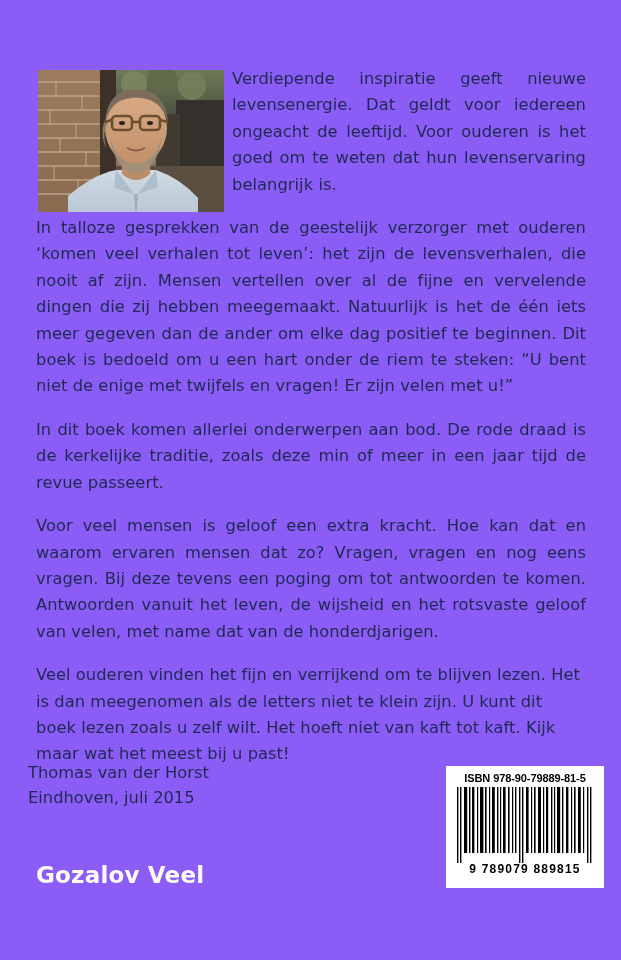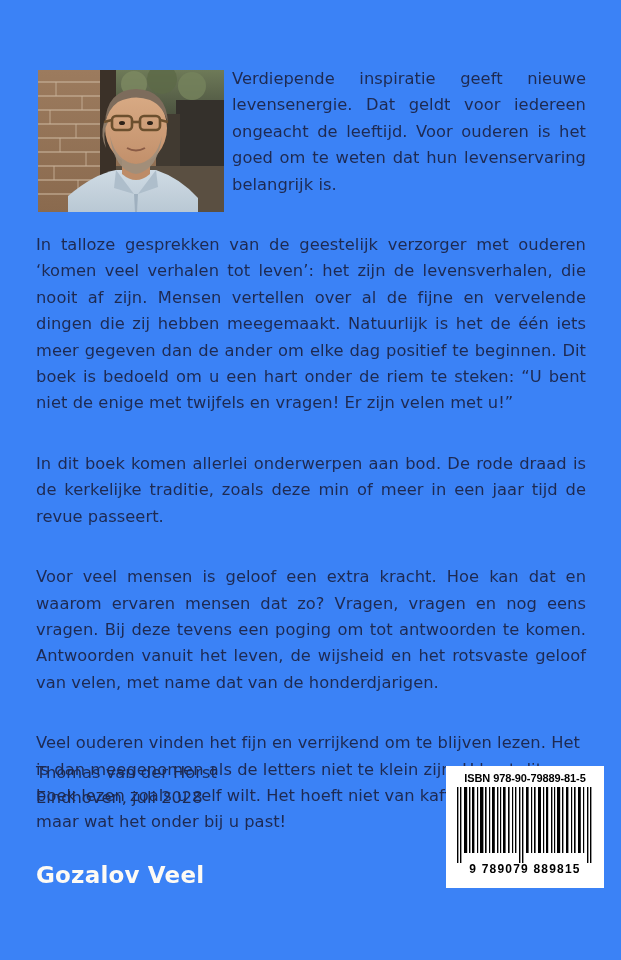--- a/index.html
+++ b/index.html
@@ -14,7 +14,7 @@
     position: relative;
     width: 621px;
     height: 960px;
-    background: #3b82f6;
+    background: #8b5cf6;
     overflow: hidden;
     box-sizing: border-box;
   }

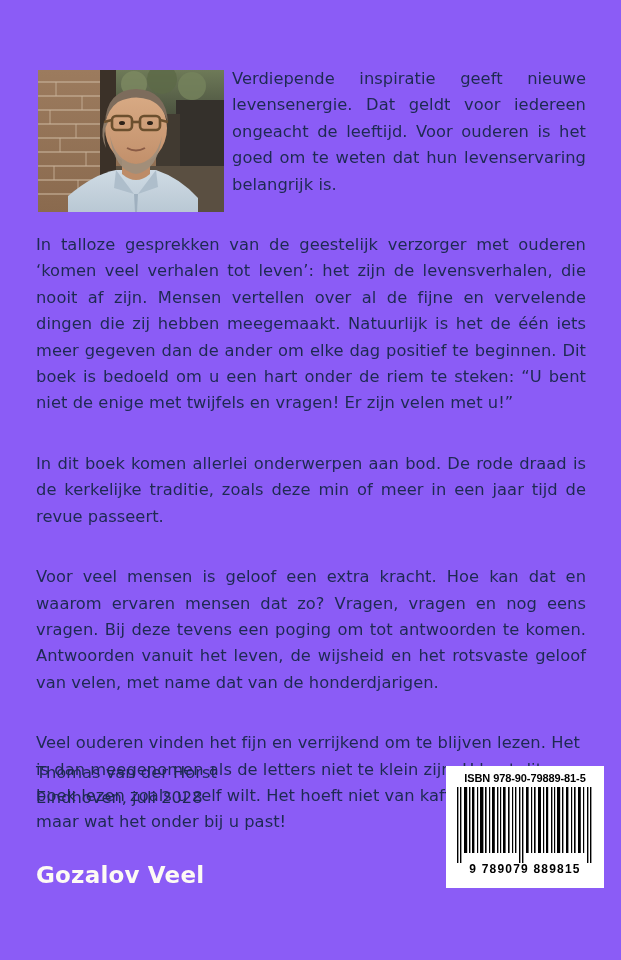--- a/index.html
+++ b/index.html
@@ -56,7 +56,7 @@
     text-align: justify;
   }
   .body-text p.gap {
-    margin-top: 34px;
+    margin-top: 17px;
   }
   .body-text p:last-child {
     text-align: left;

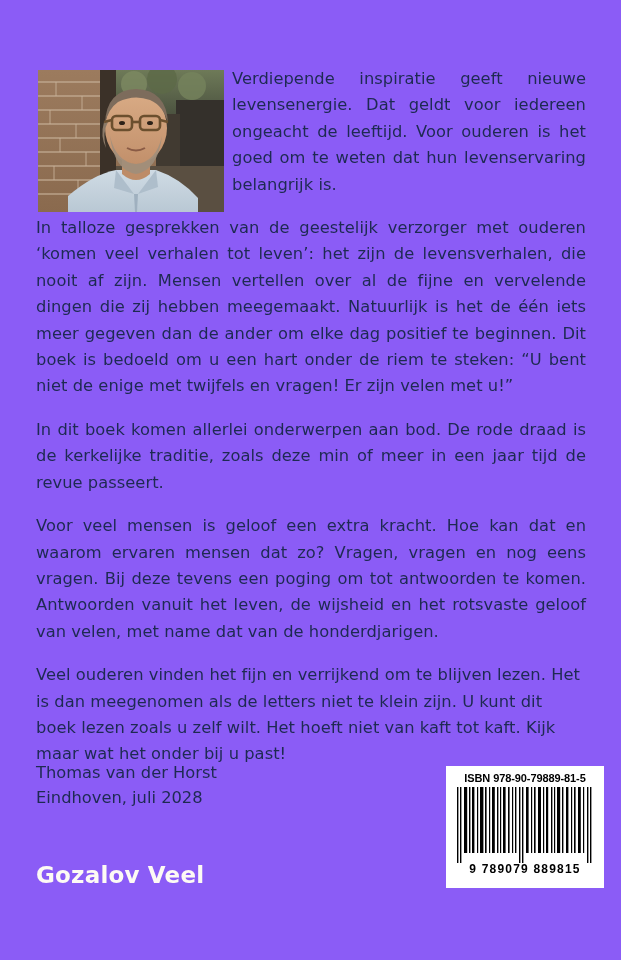--- a/index.html
+++ b/index.html
@@ -220,7 +220,7 @@
     <p class="gap">In talloze gesprekken van de geestelijk verzorger met ouderen ‘komen veel verhalen tot leven’: het zijn de levensverhalen, die nooit af zijn.  Mensen vertellen over al de fijne en vervelende dingen die zij hebben meegemaakt. Natuurlijk is het de één iets meer gegeven dan de ander om elke dag positief te beginnen. Dit boek is bedoeld om u een hart onder de riem te steken:  “U bent niet de enige met twijfels en vragen! Er zijn velen met u!”</p>
     <p class="gap">In dit boek komen allerlei onderwerpen aan bod. De rode draad is de kerkelijke traditie, zoals deze min of meer in een jaar tijd de revue passeert.</p>
     <p class="gap">Voor veel mensen is geloof een extra kracht. Hoe kan dat en waarom ervaren mensen dat zo? Vragen, vragen en nog eens vragen. Bij deze tevens een poging om tot antwoorden te komen. Antwoorden vanuit het leven, de wijsheid en het rotsvaste geloof van velen, met name dat van de honderdjarigen.</p>
-    <p class="gap">Veel ouderen vinden het fijn en verrijkend om te blijven lezen. Het is dan meegenomen als de letters niet te klein zijn. U kunt dit boek lezen zoals u zelf wilt. Het hoeft niet van kaft tot kaft. Kijk maar wat het onder bij u past!</p>
+    <p class="gap">Veel ouderen vinden het fijn en verrijkend om te blijven lezen. Het is dan meegenomen als de letters niet te klein zijn. U kunt dit boek lezen zoals u zelf wilt. Het hoeft niet van kaft tot kaft. Kijk maar wat het meest bij u past!</p>
   </div>
 
   <div class="signature">

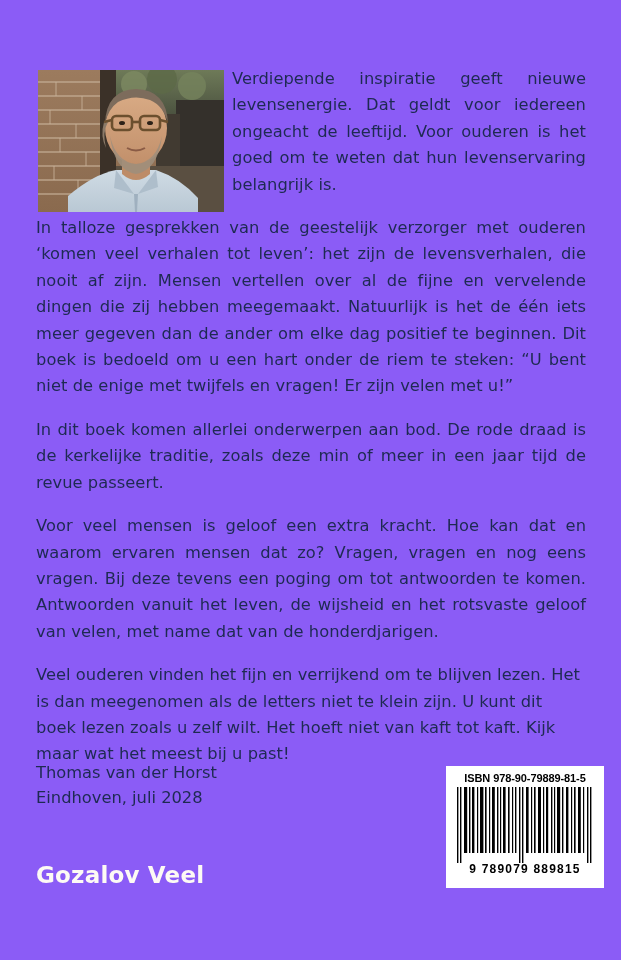--- a/index.html
+++ b/index.html
@@ -65,7 +65,7 @@
   
   .signature {
     position: absolute;
-    left: 36px;
+    left: 28px;
     top: 760px;
     color: #1e2a52;
     font-size: 16.3px;

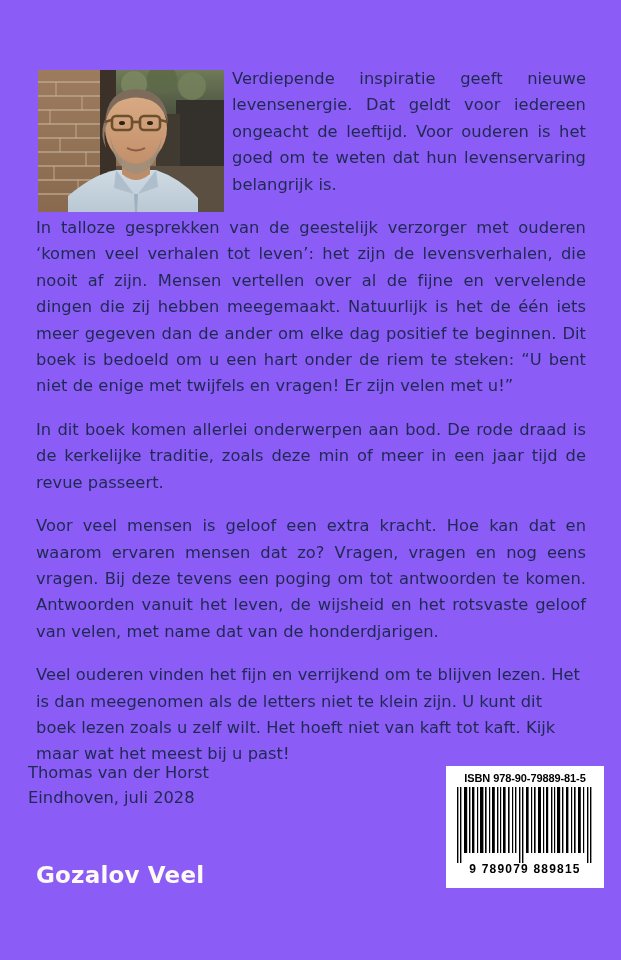--- a/index.html
+++ b/index.html
@@ -225,7 +225,7 @@
 
   <div class="signature">
     <div>Thomas van der Horst</div>
-    <div>Eindhoven, juli 2028</div>
+    <div>Eindhoven, juli 2015</div>
   </div>
 
   <div class="publisher">Gozalov Veel</div>

